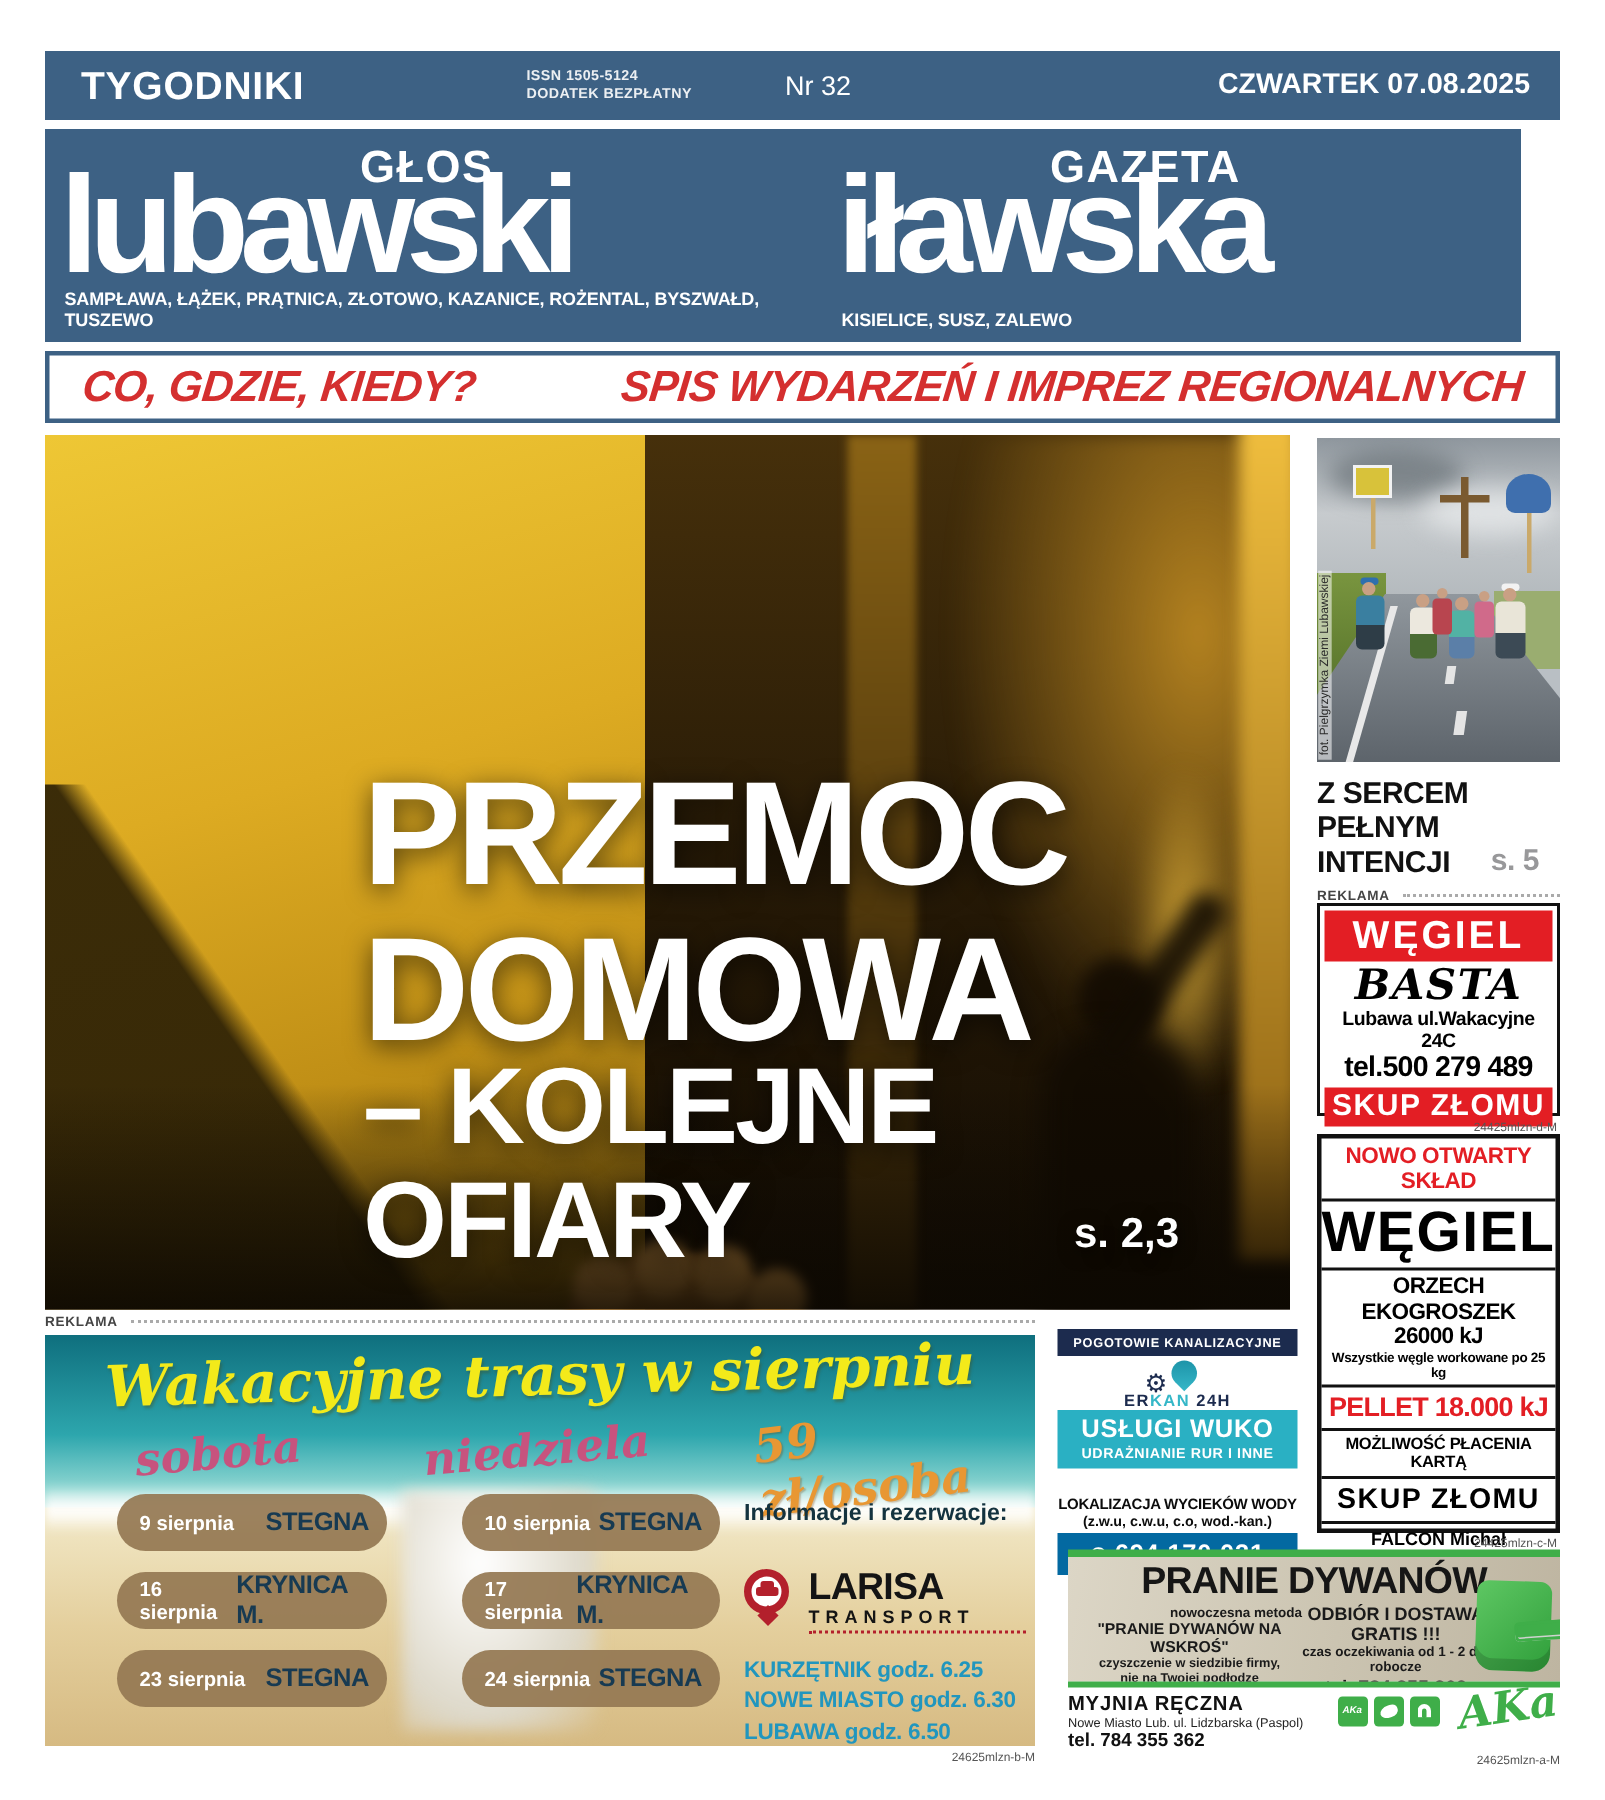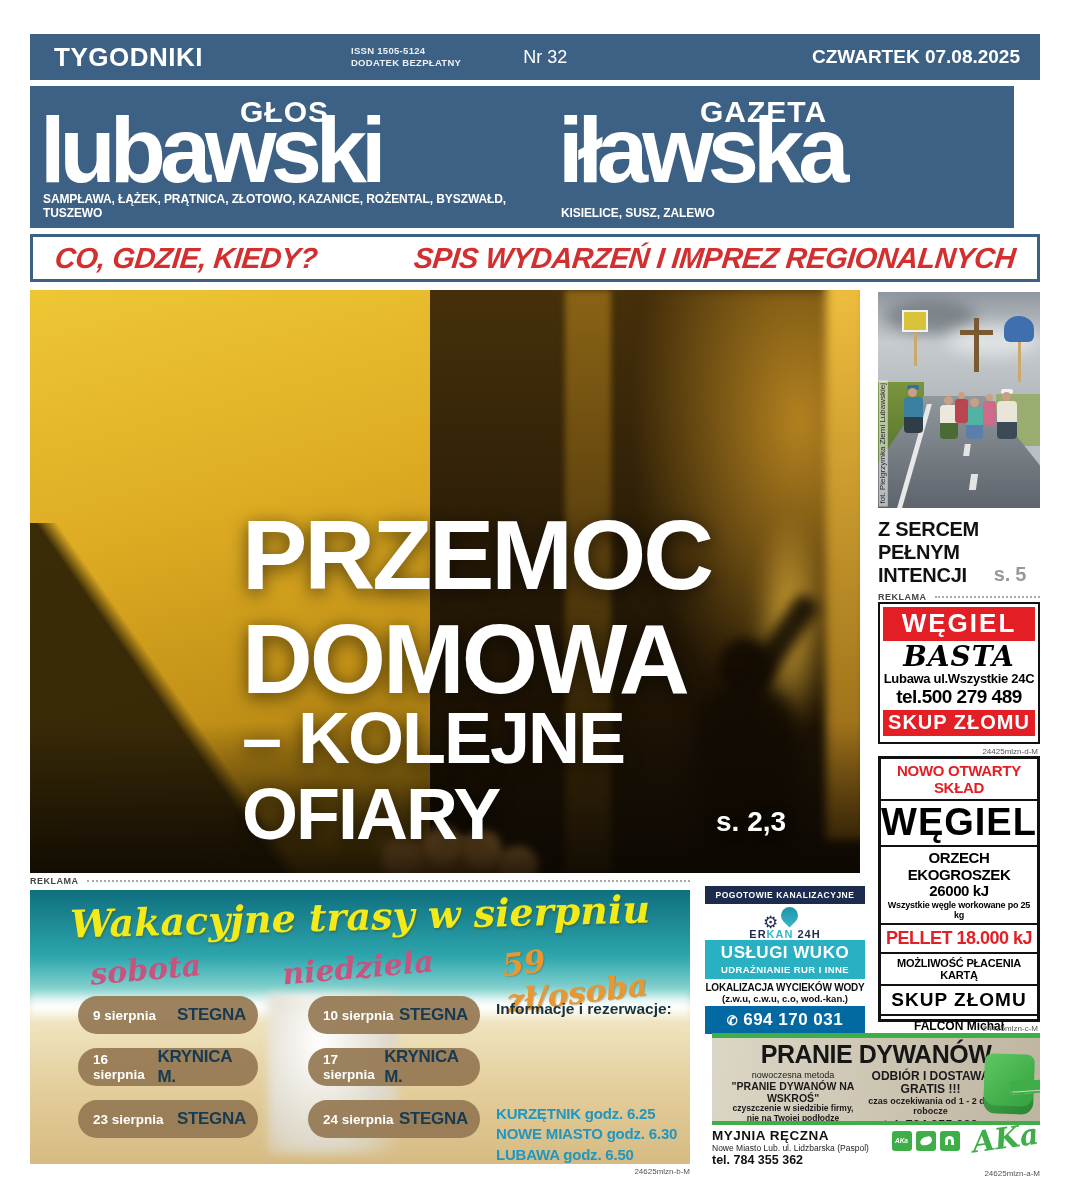--- a/index.html
+++ b/index.html
@@ -303,7 +303,7 @@
   <div class="abs wegielAd">
     <div class="band wb-1">WĘGIEL</div>
     <div class="wb-basta">BASTA</div>
-    <div class="wb-addr">Lubawa ul.Wszystkie 24C</div>
+    <div class="wb-addr">Lubawa ul.Wakacyjne 24C</div>
     <div class="wb-tel">tel.500 279 489</div>
     <div class="band wb-2">SKUP ZŁOMU</div>
   </div>

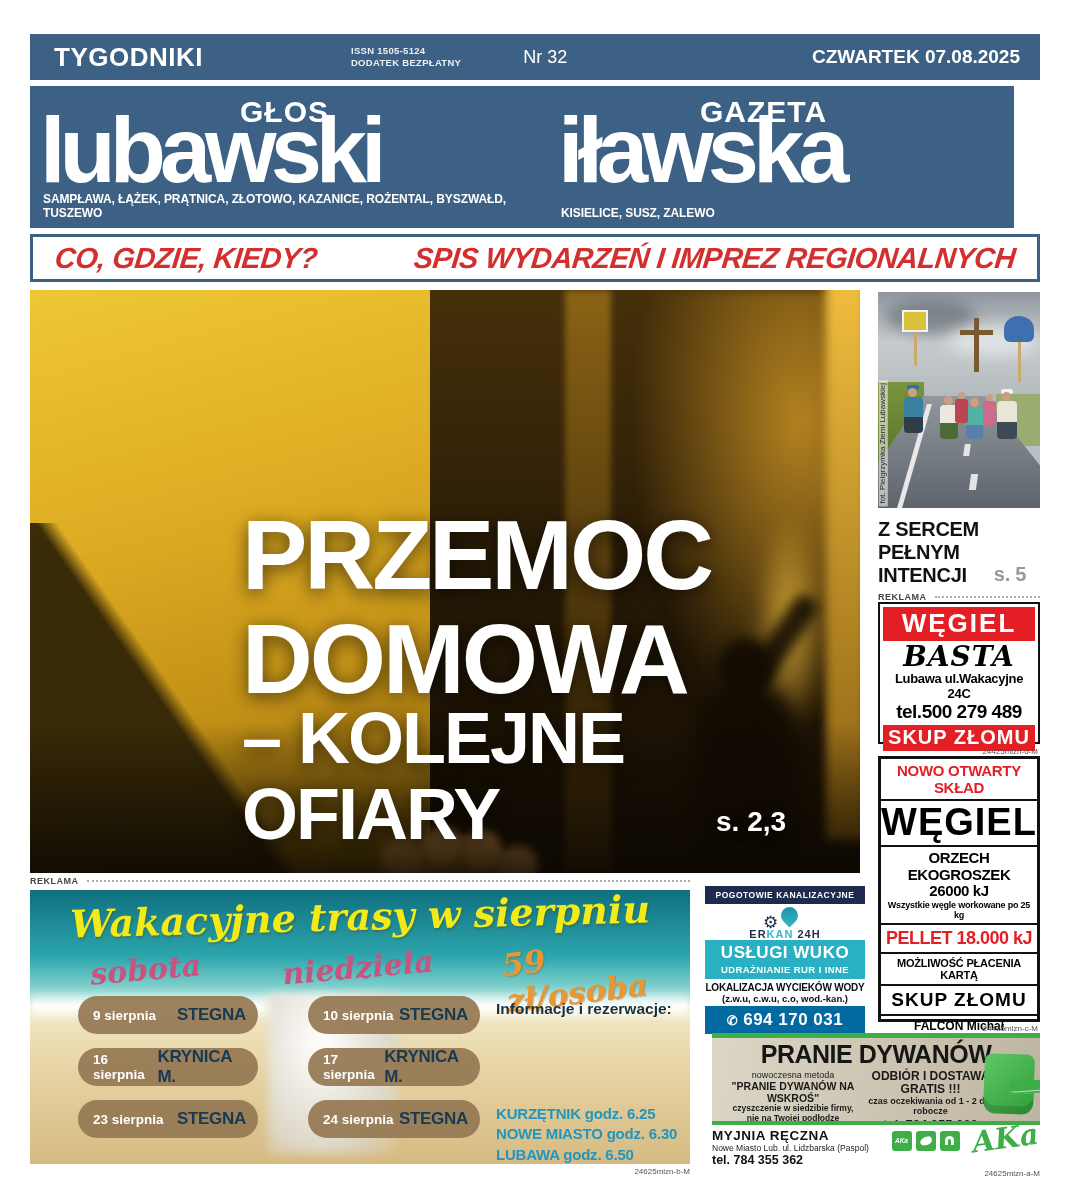--- a/index.html
+++ b/index.html
@@ -159,7 +159,7 @@
   .e-teal { background:#2ab0c3; color:#fff; padding:3px 0 4px; }
   .e-wuko { font-size:17px; font-weight:bold; letter-spacing:.5px; }
   .e-sub { font-size:9.5px; font-weight:bold; letter-spacing:.4px; margin-top:1px; }
-  .e-leak { padding:3px 0 2px; color:#0c0c0c; }
+  .e-leak { padding:3px 0 2px; color:#0c0c0c;margin-top:16px; }
   .e-l1 { font-size:10px; font-weight:bold; letter-spacing:-.2px; }
   .e-l2 { font-size:9.5px; font-weight:bold; }
   .e-phone { background:#0369a1; color:#fff; font-size:17px; font-weight:bold; padding:4px 0; letter-spacing:.5px; }

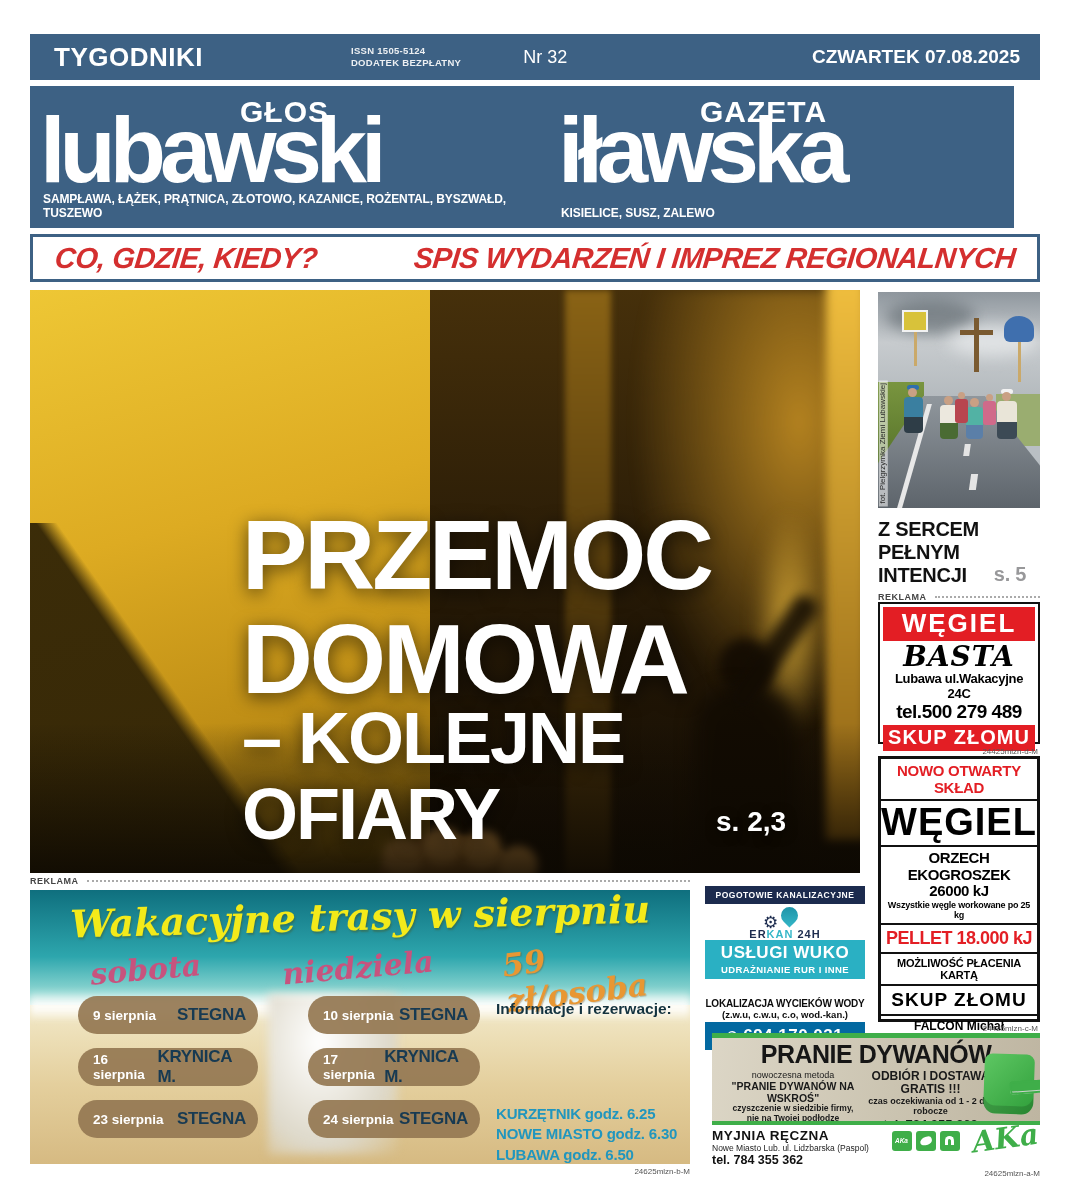--- a/index.html
+++ b/index.html
@@ -369,6 +369,19 @@
       <div class="l1">Informacje i rezerwacje:</div>
     </div>
 
+    <div class="larisa">
+      <div class="pin">
+        <div class="ring"></div>
+        <div class="roof"></div>
+        <div class="car"></div>
+        <div class="tail"></div>
+      </div>
+      <div>
+        <div class="name">LARISA</div>
+        <div class="sub">TRANSPORT</div>
+        <div class="dotline"></div>
+      </div>
+    </div>
 
     <div class="b-times">
       <div>KURZĘTNIK godz. 6.25</div>

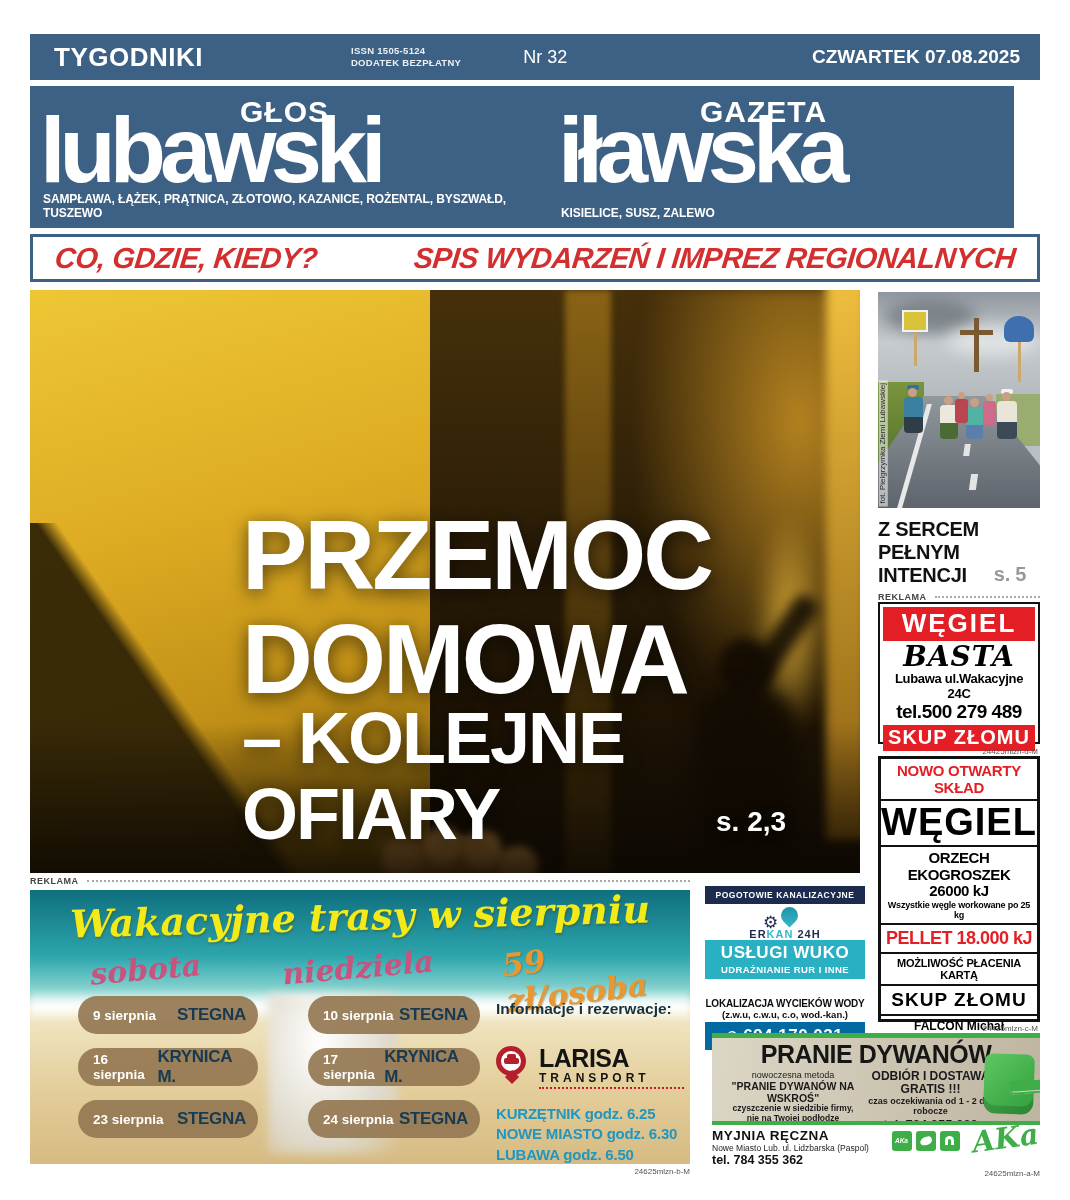--- a/index.html
+++ b/index.html
@@ -172,7 +172,7 @@
   .p-title { text-align:center; font-size:25px; font-weight:bold; color:#161616; letter-spacing:-.5px; }
   .p-cols { display:flex; margin-top:1px; }
   .p-colL { width:150px; text-align:center; color:#1a1a1a; }
-  .p-colL .m1 { font-size:9px; font-weight:normal; }
+  .p-colL .m1 { font-size:9px; font-weight:bold;text-align:right; }
   .p-colL .m2 { font-size:10.5px; font-weight:bold; }
   .p-colL .m3 { font-size:8.5px; font-weight:bold; line-height:1.15; }
   .p-colR { width:125px; text-align:center; color:#1a1a1a; }

